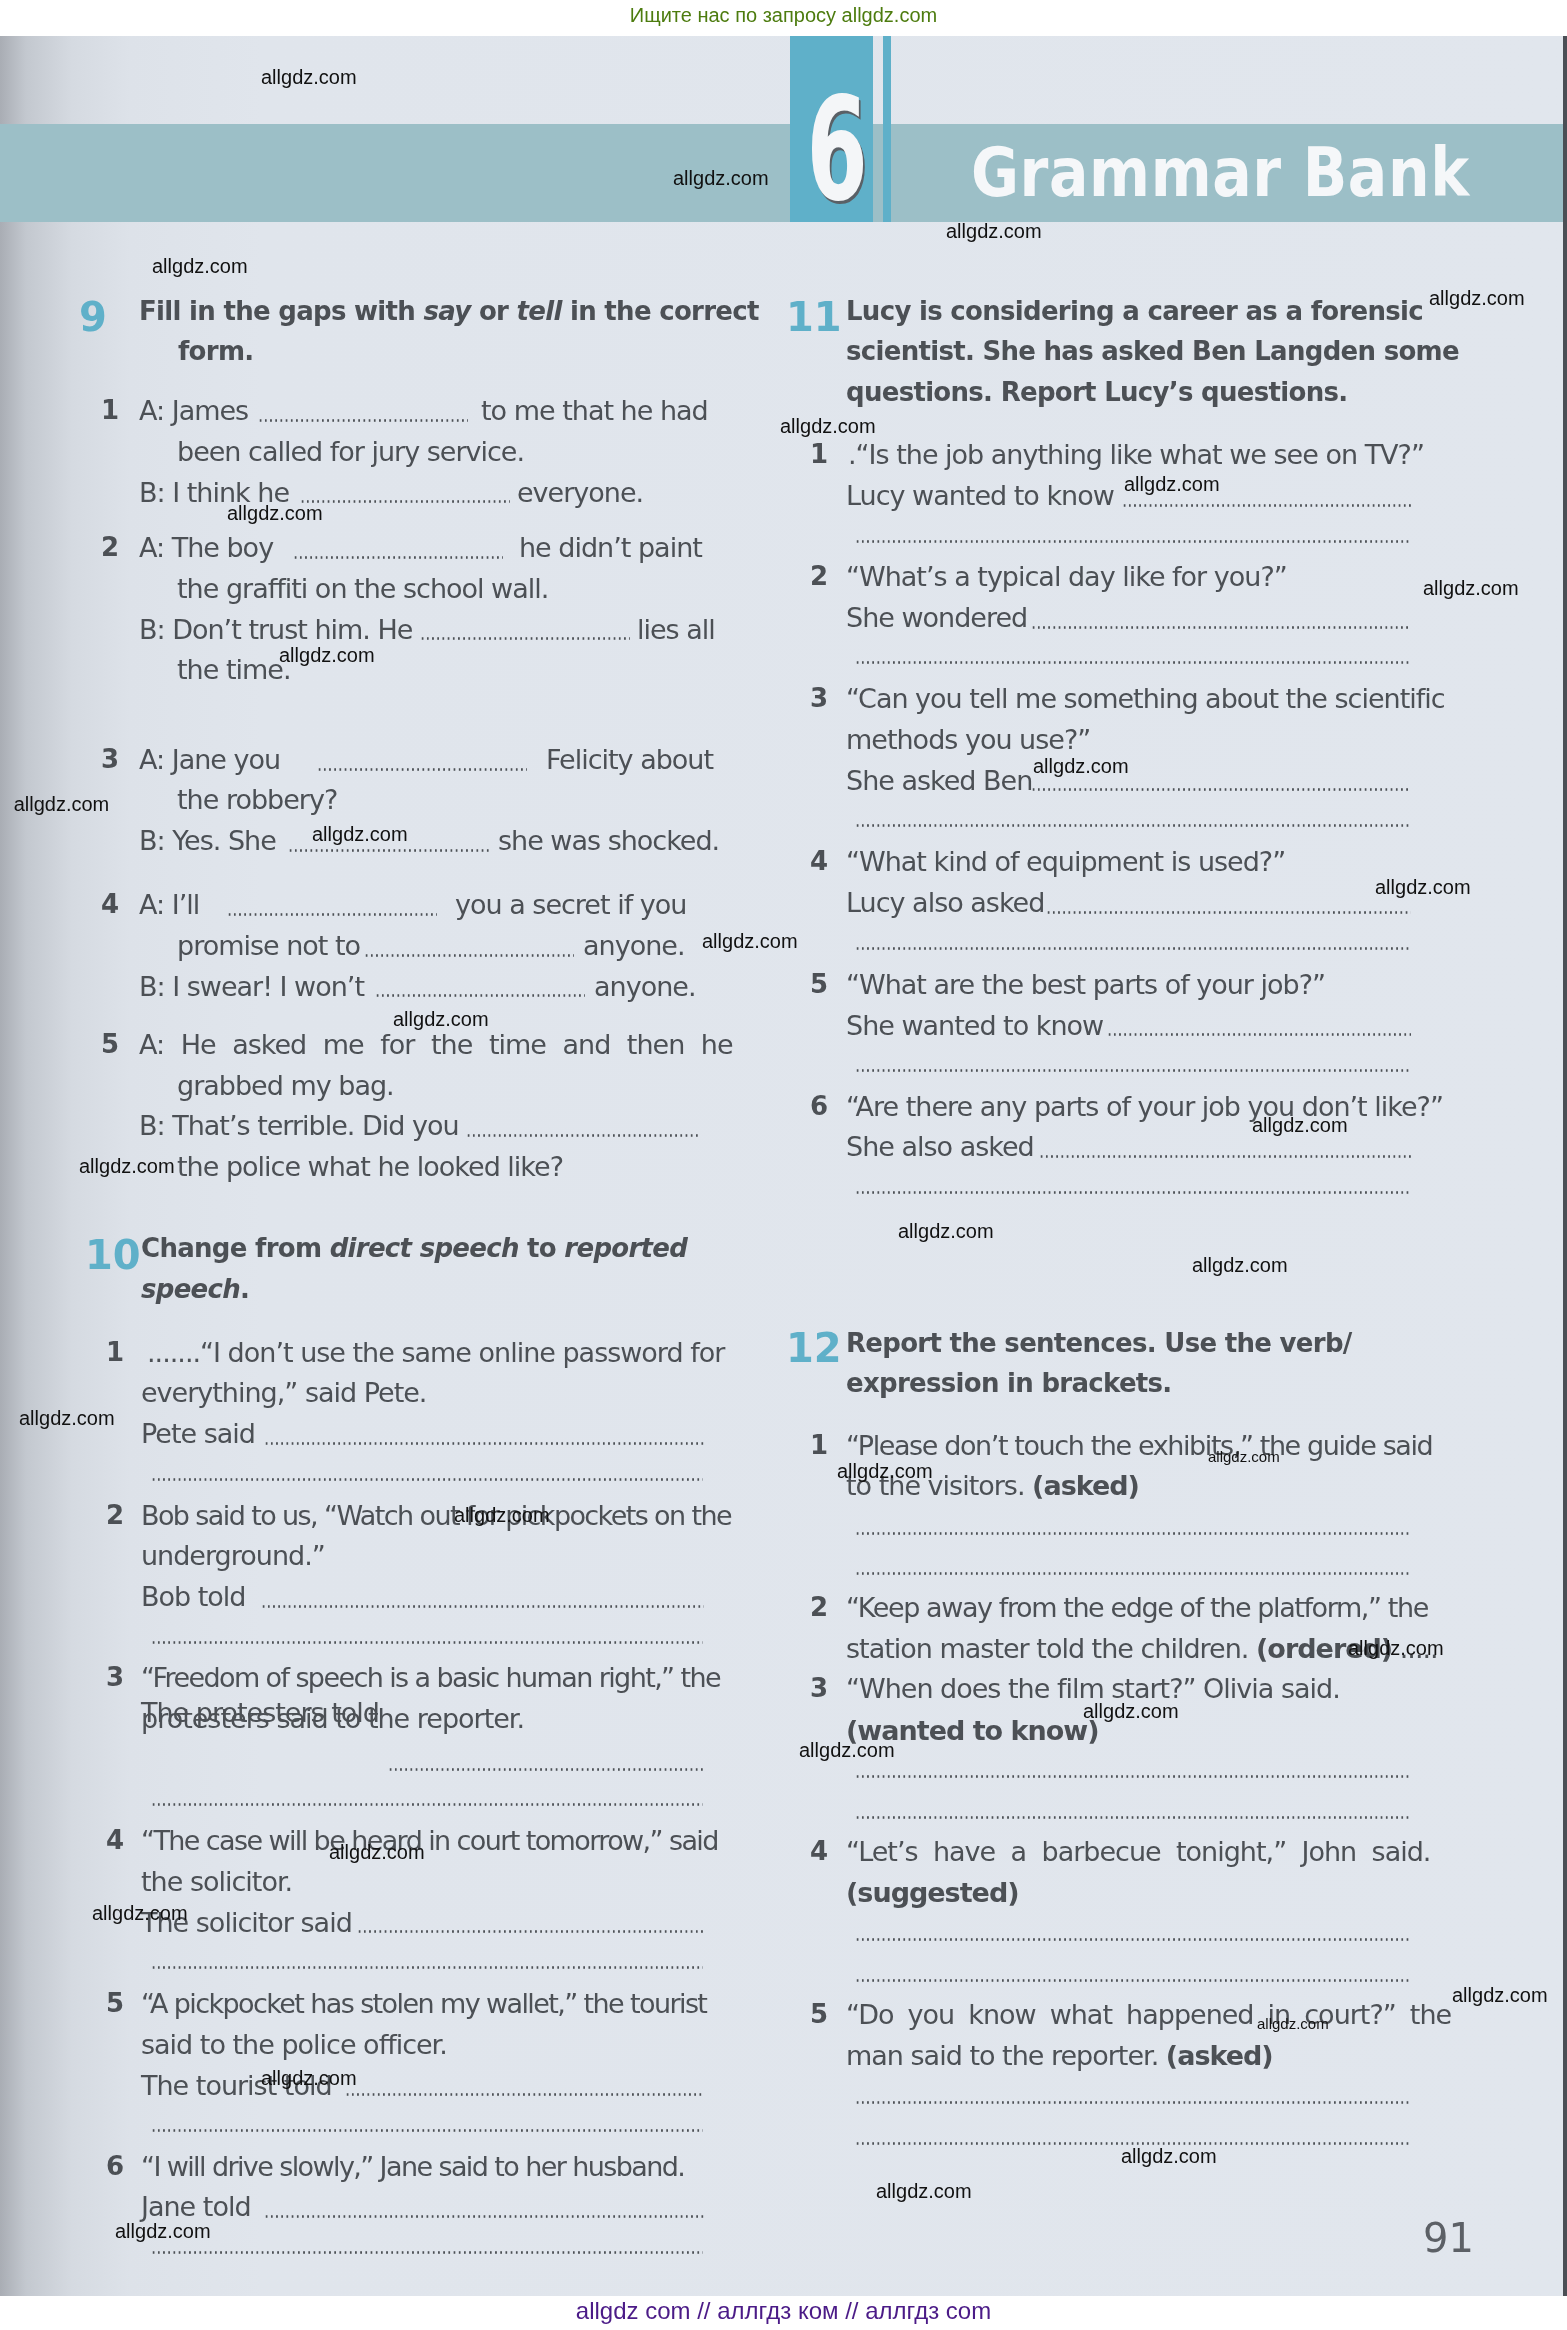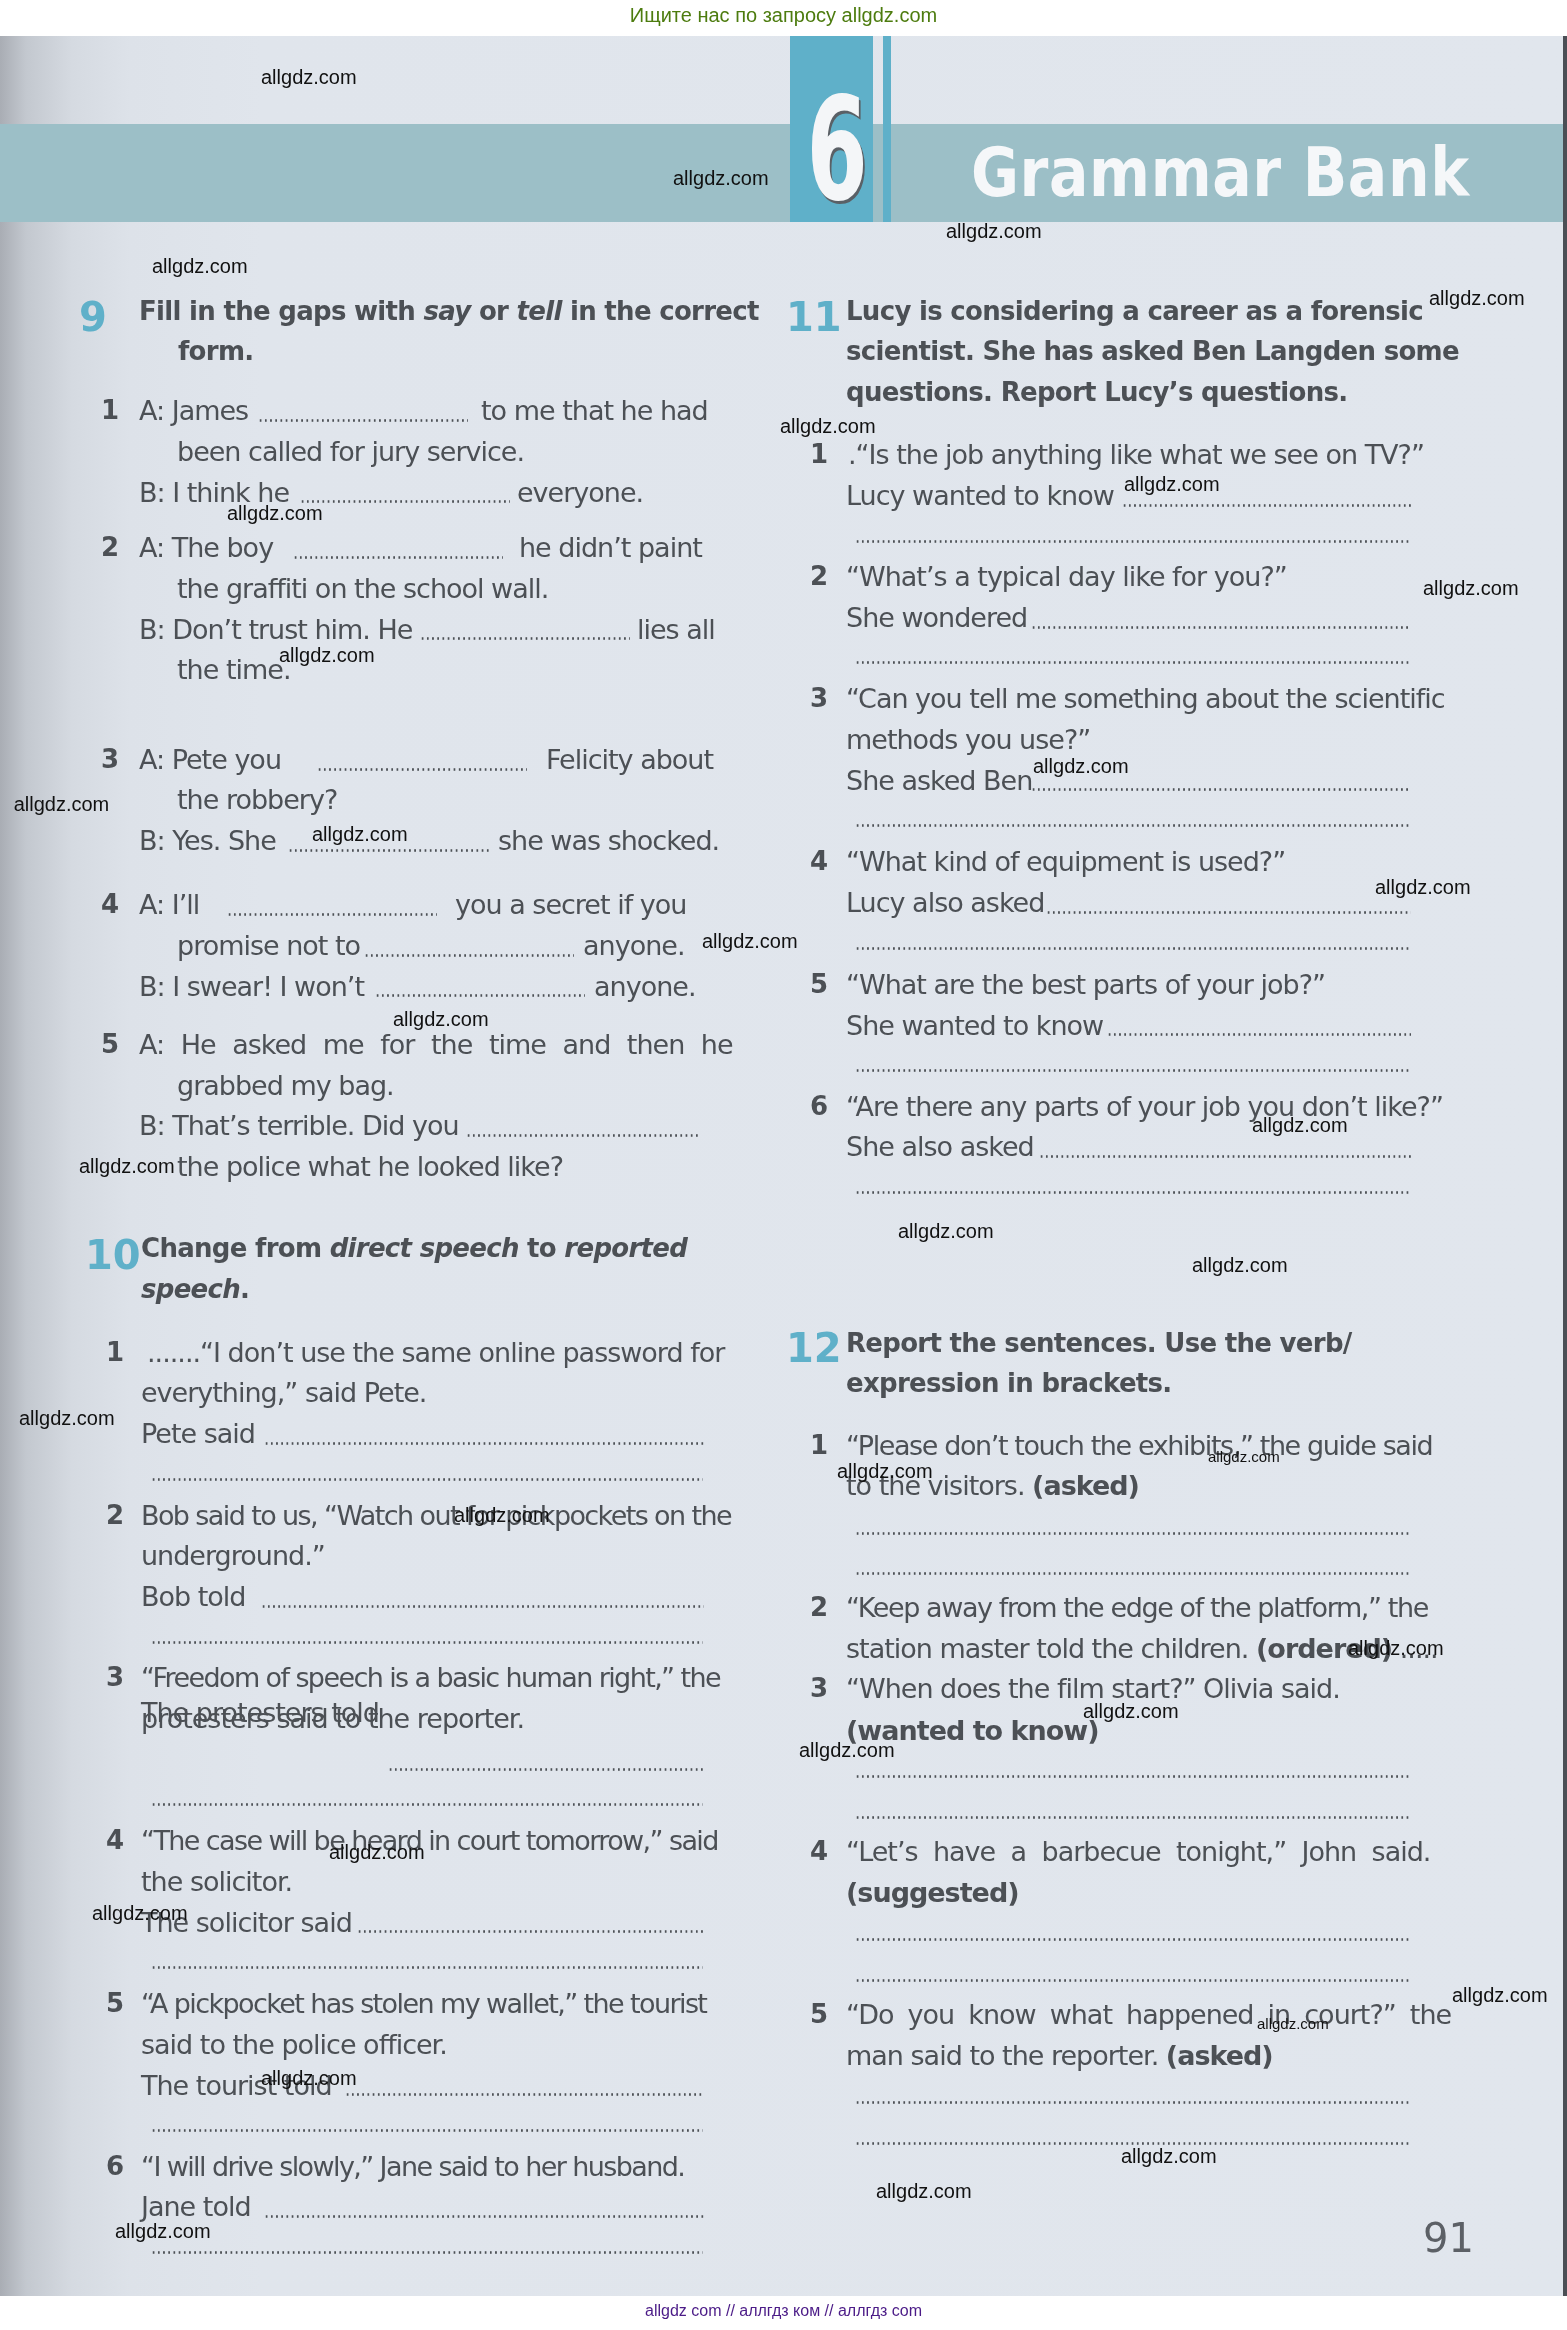--- a/index.html
+++ b/index.html
@@ -81,7 +81,7 @@
       <div class="line" style="left:177px;top:617px;">the time.</div>
 
       <div class="item-num" style="left:101px;top:707px;">3</div>
-      <div class="line" style="left:139px;top:707px;">A: Pete you</div>
+      <div class="line" style="left:139px;top:707px;">A: Jane you</div>
       <div class="dots" style="left:317px;top:732px;width:210px;"></div>
       <div class="line" style="left:546px;top:707px;">Felicity about</div>
       <div class="line" style="left:177px;top:747px;">the robbery?</div>

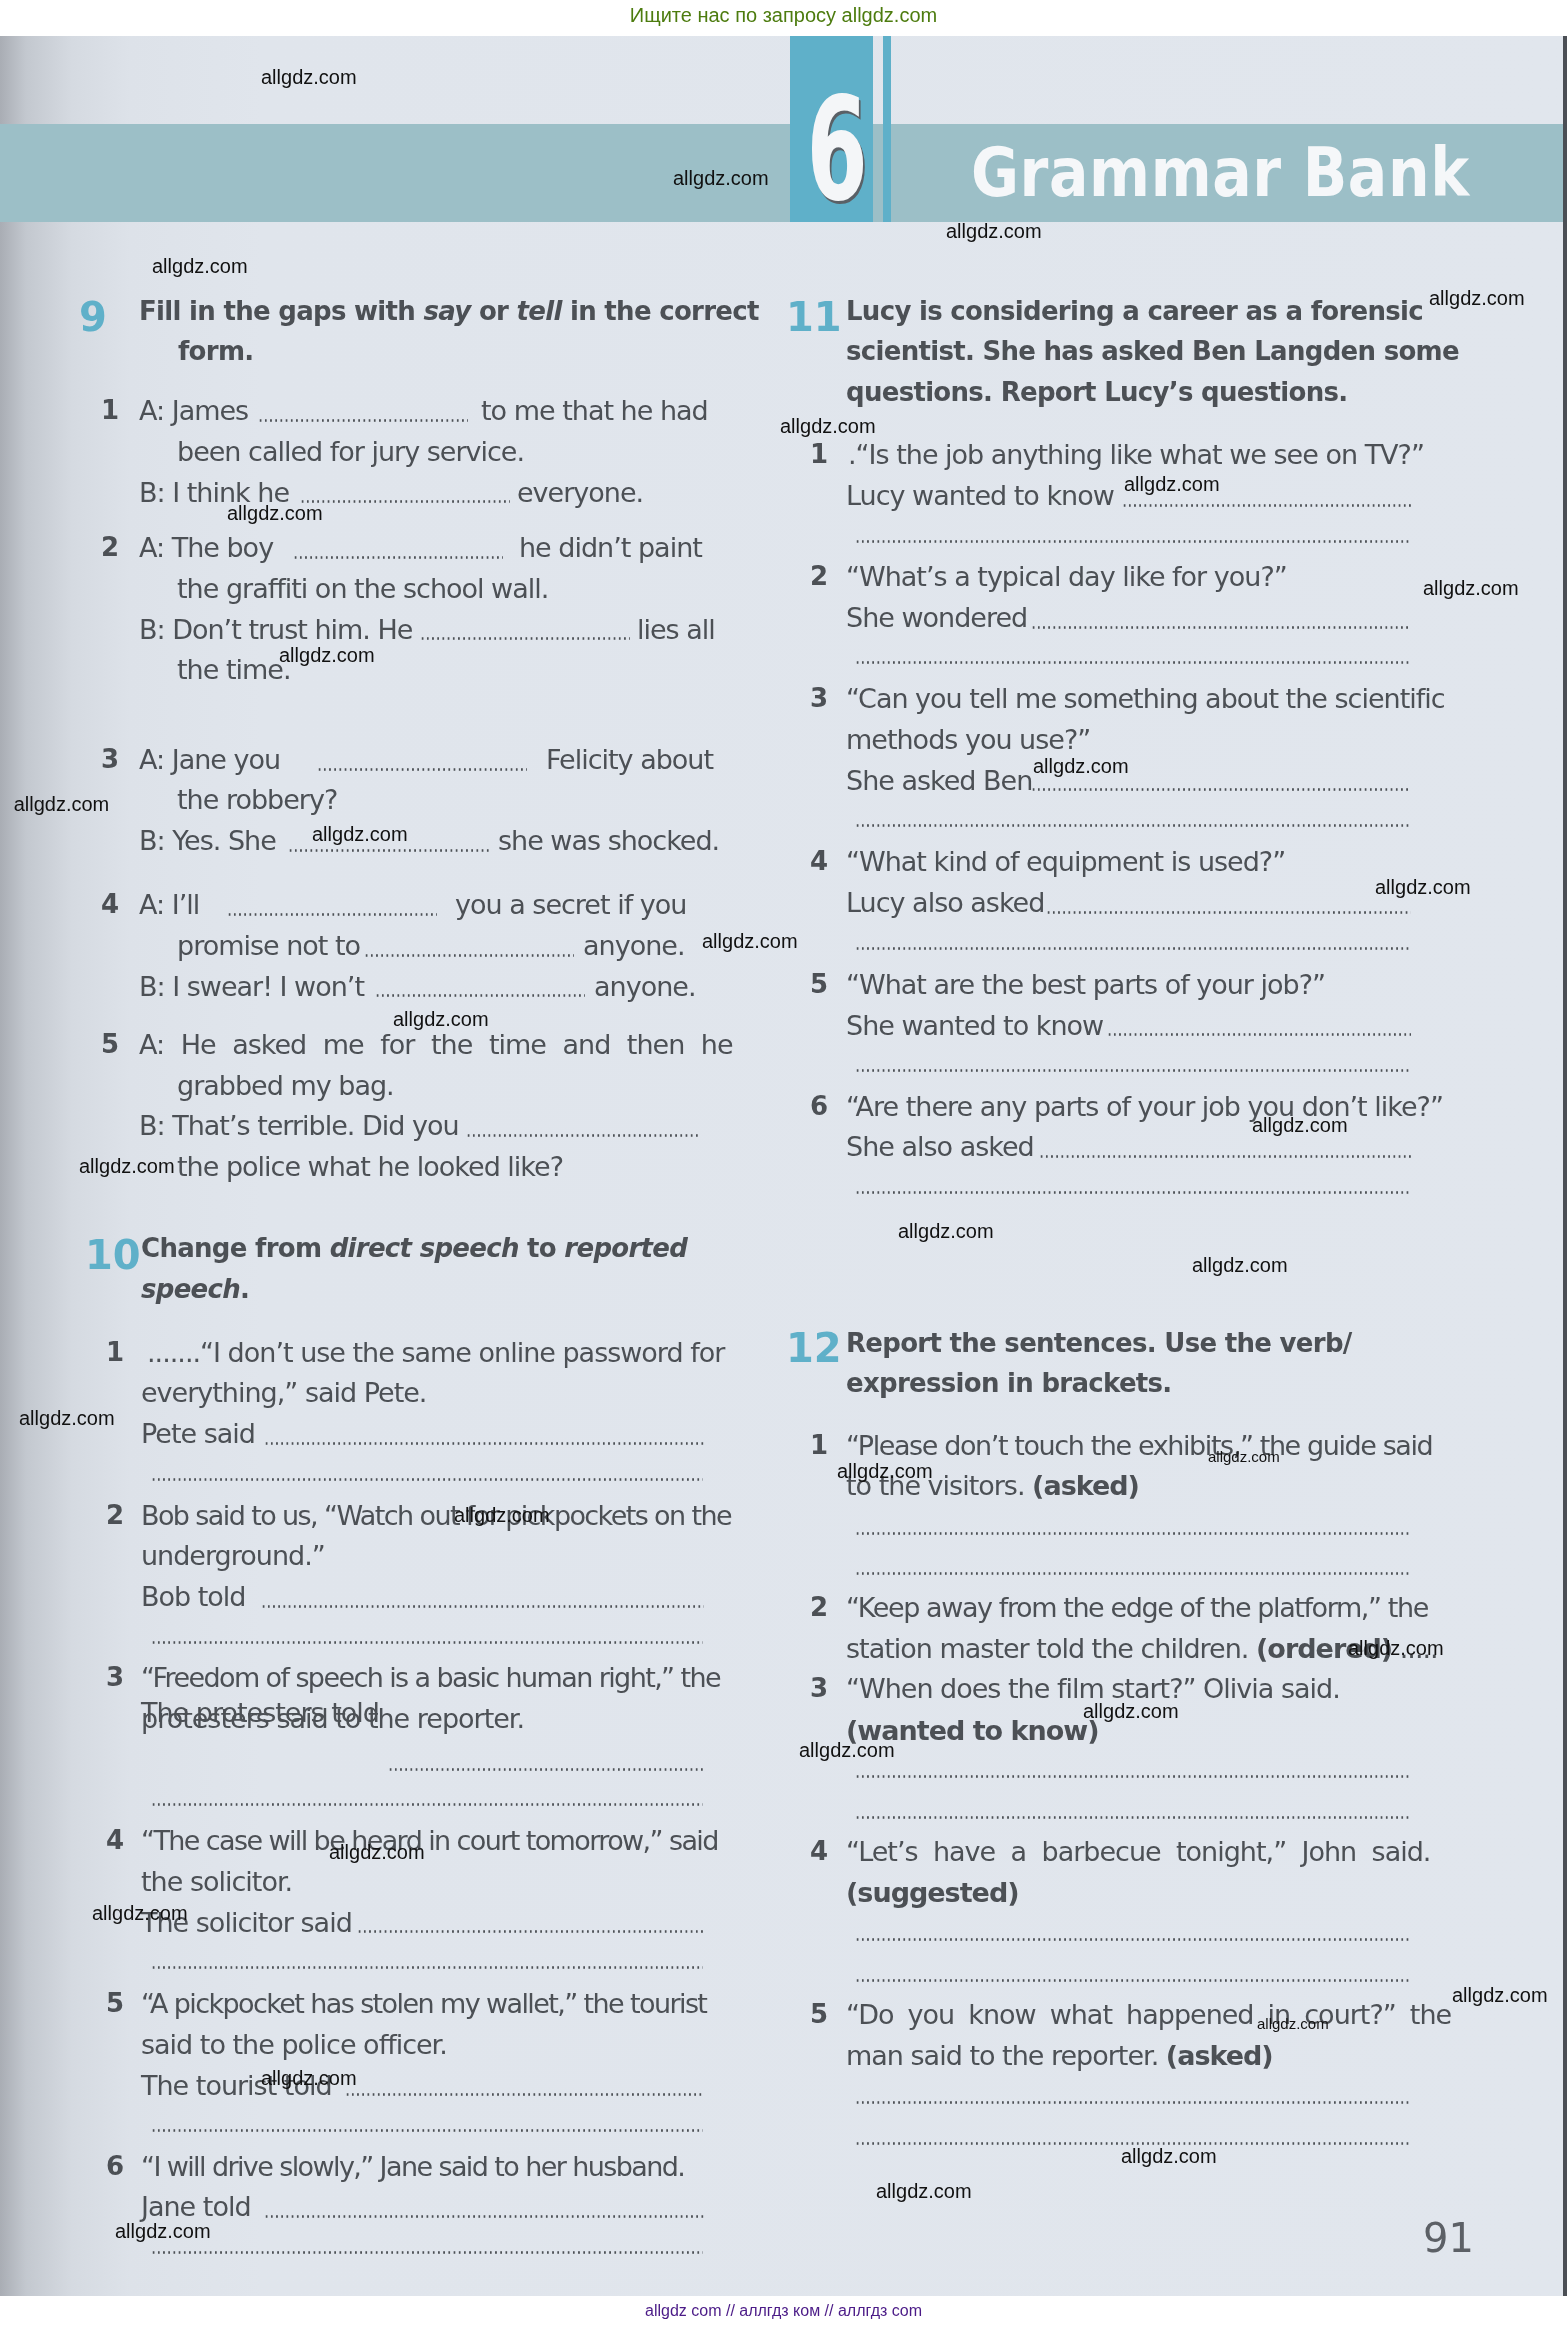--- a/index.html
+++ b/index.html
@@ -38,7 +38,7 @@
   .page-number { position: absolute; left: 1423px; top: 2179px; font-family: "DejaVu Sans", sans-serif; font-size: 40px; color: #5c6066; }
 
   .bottom-bar { position: absolute; left: 0; top: 2296px; width: 1567px; height: 34px; background: #fff; text-align: center; }
-  .bottom-bar span { font-family: "Liberation Sans", sans-serif; font-size: 16px; color: #4b1b87; line-height: 30px; }
+  .bottom-bar span { font-family: "Liberation Sans", sans-serif; font-size: 24px; color: #4b1b87; line-height: 30px; }
 </style>
 </head>
 <body>

